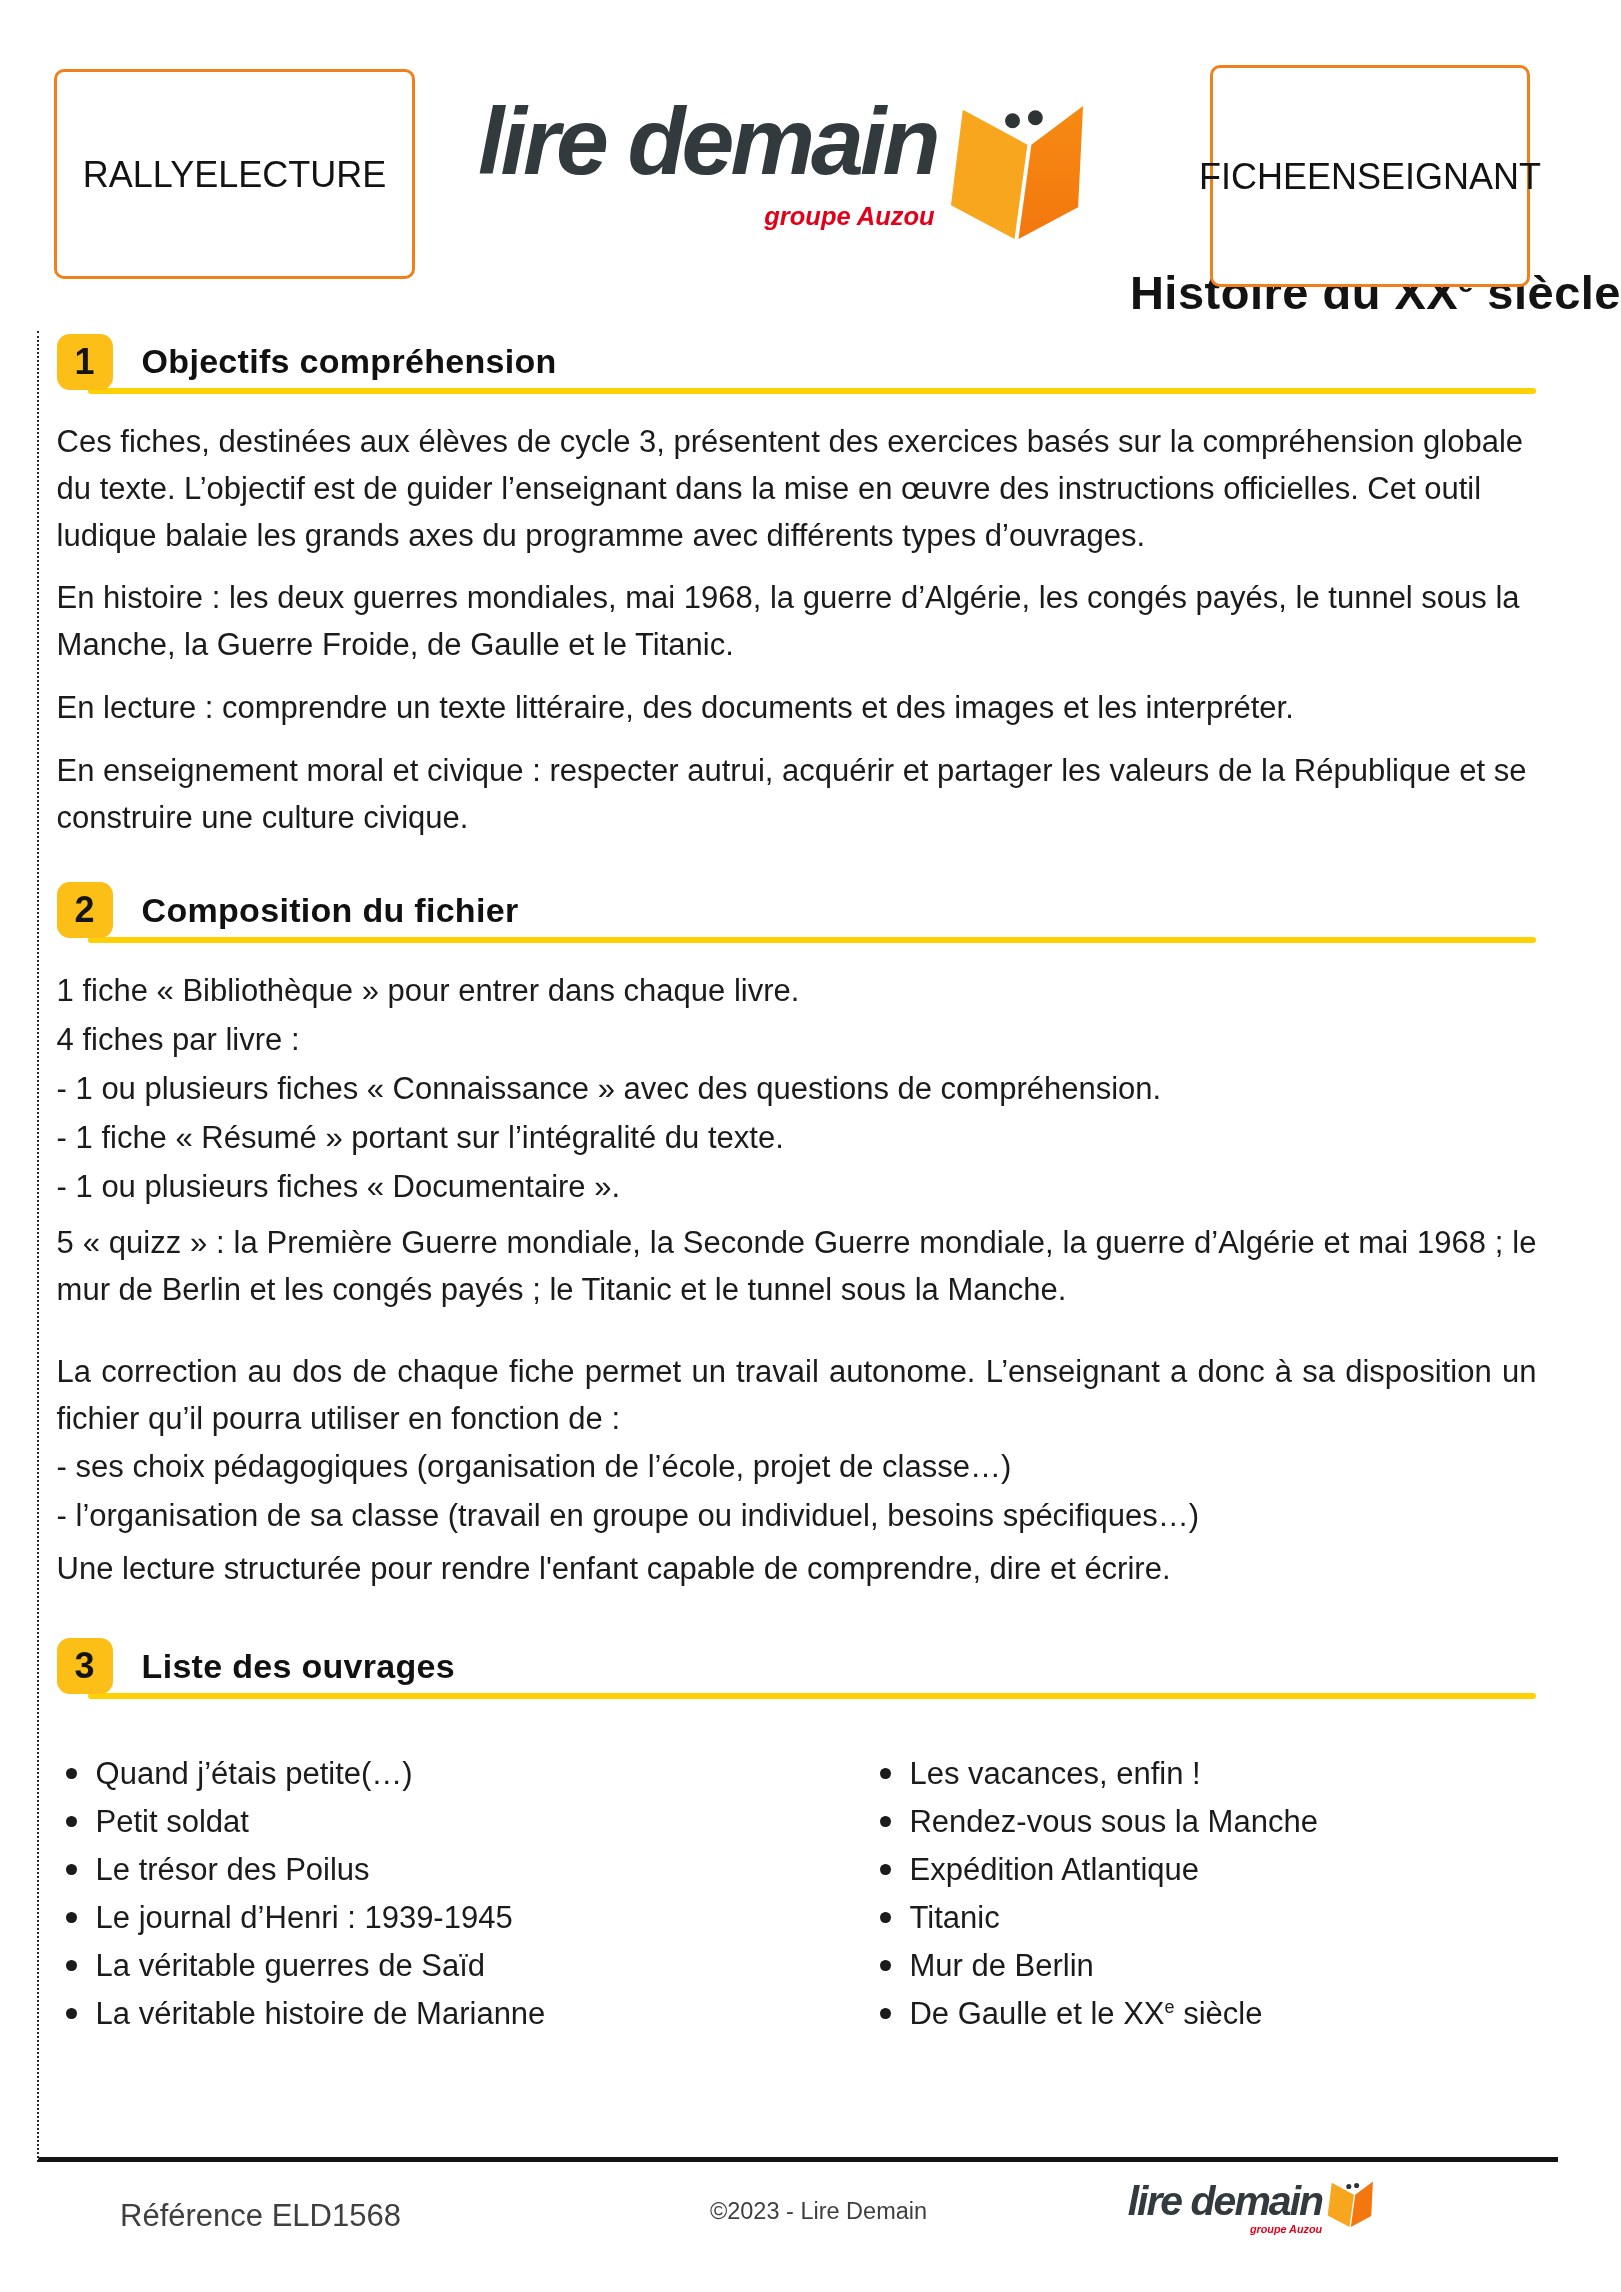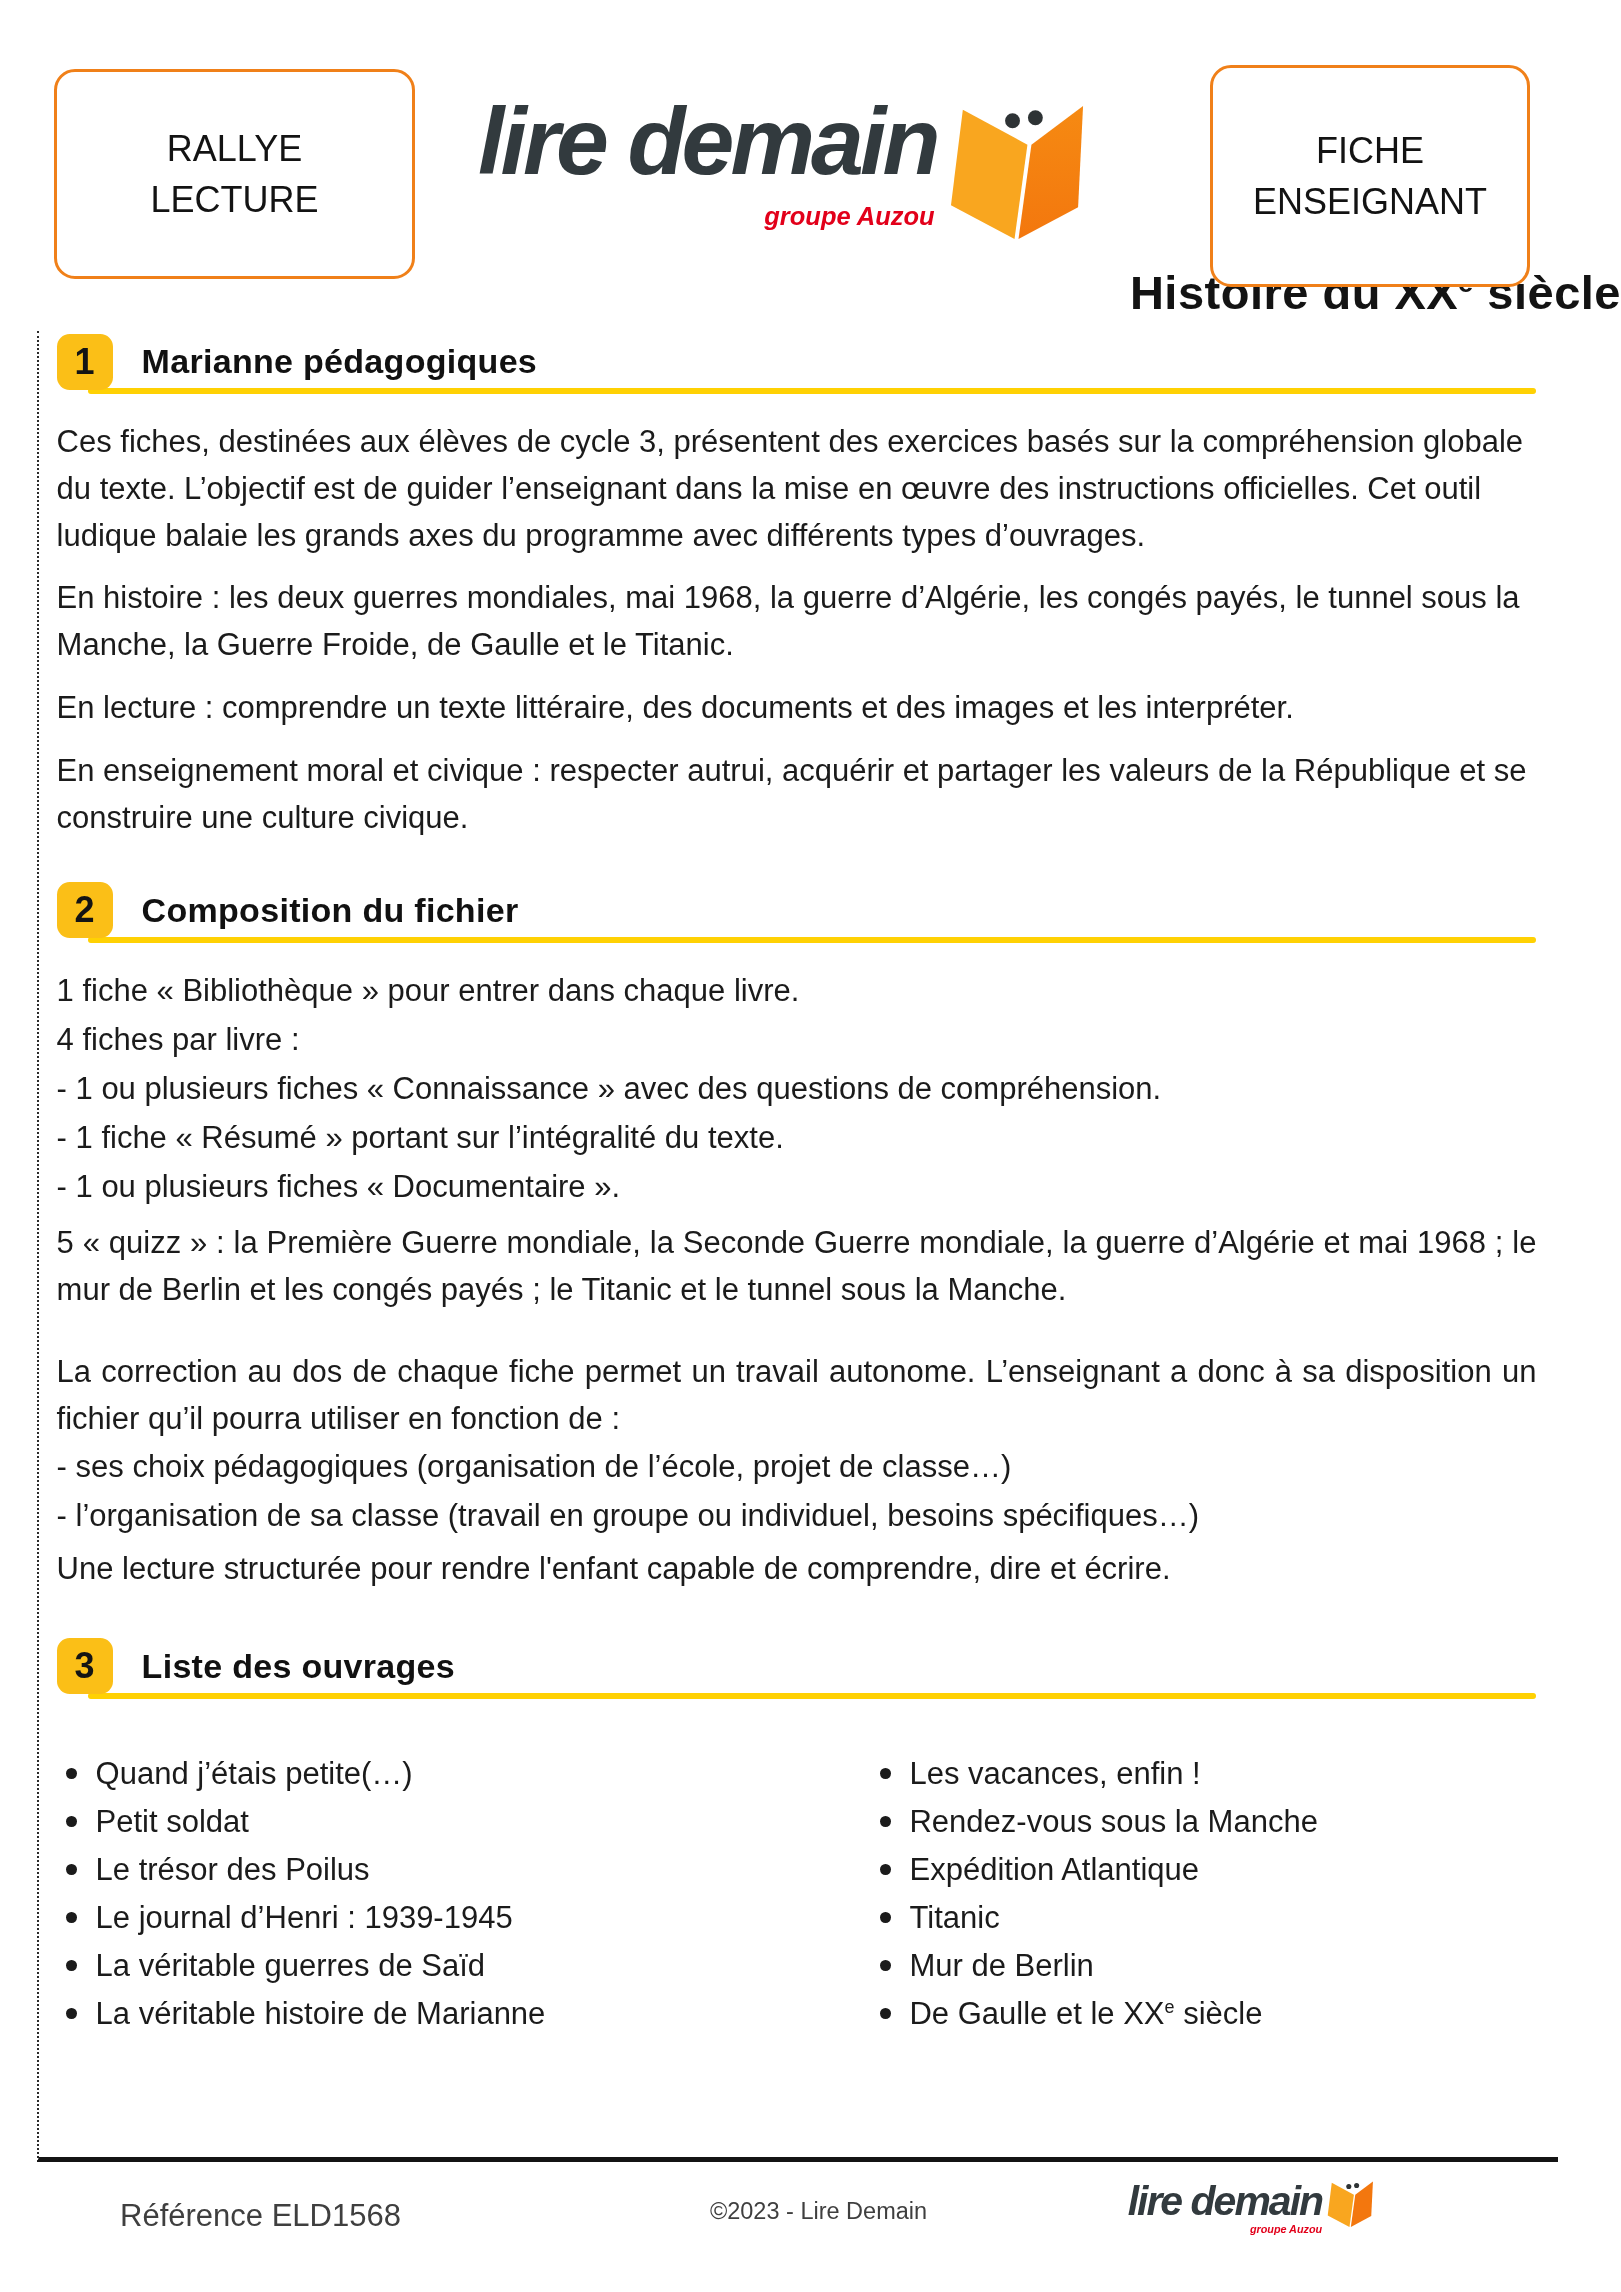--- a/index.html
+++ b/index.html
@@ -16,8 +16,8 @@
   .hdr-box{
     position:absolute;
     border:3.9px solid #f08019;
-    border-radius:21px;
-    display:flex;flex-direction:column;align-items:center;justify-content:center;
+    border-radius:10px;
+    display:flex;flex-direction:row;align-items:center;justify-content:center;
     text-align:center;
     font-size:36px;line-height:51px;color:#131313;
     background:#fff;

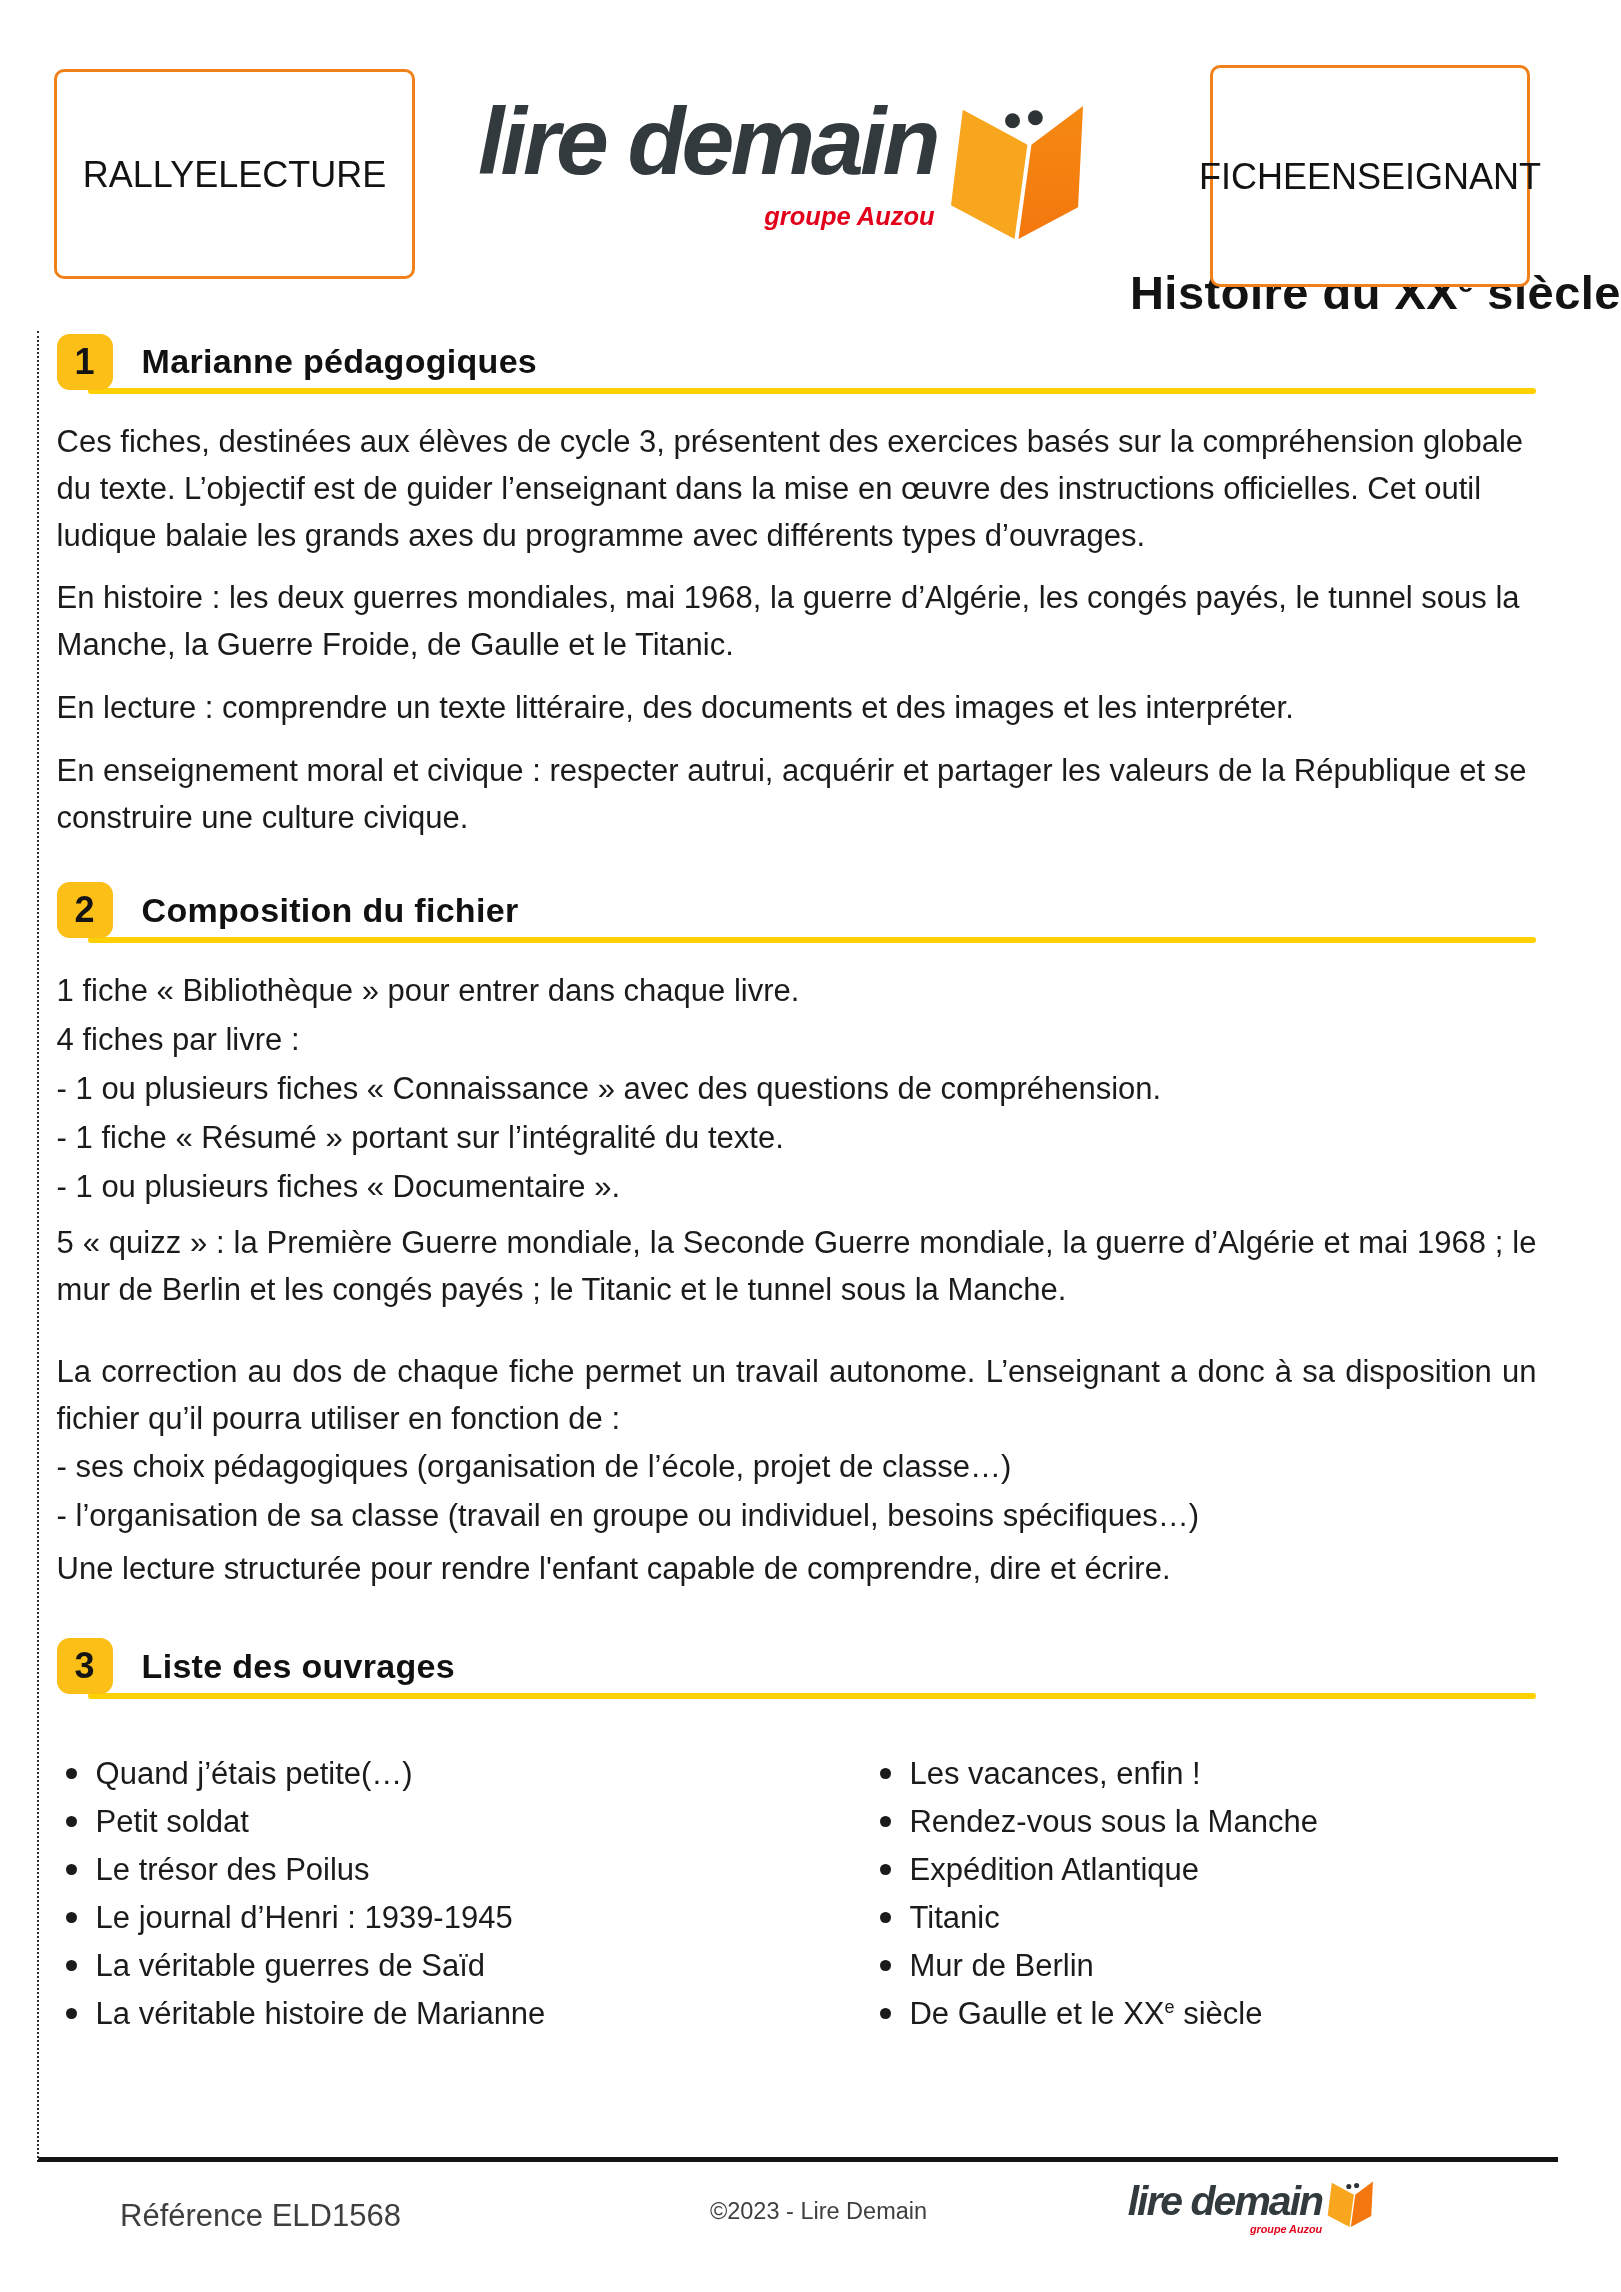--- a/index.html
+++ b/index.html
@@ -133,7 +133,7 @@
     <div class="sec-head">
       <div class="sec-underline"></div>
       <div class="badge">1</div>
-      <div class="sec-title">Marianne pédagogiques</div>
+      <div class="sec-title">Objectifs compréhension</div>
     </div>
     <div class="block-s1">
       <p class="para">Ces fiches, destinées aux élèves de cycle 3, présentent des exercices basés sur la compréhension globale du texte. L’objectif est de guider l’enseignant dans la mise en œuvre des instructions officielles. Cet outil ludique balaie les grands axes du programme avec différents types d’ouvrages.</p>

